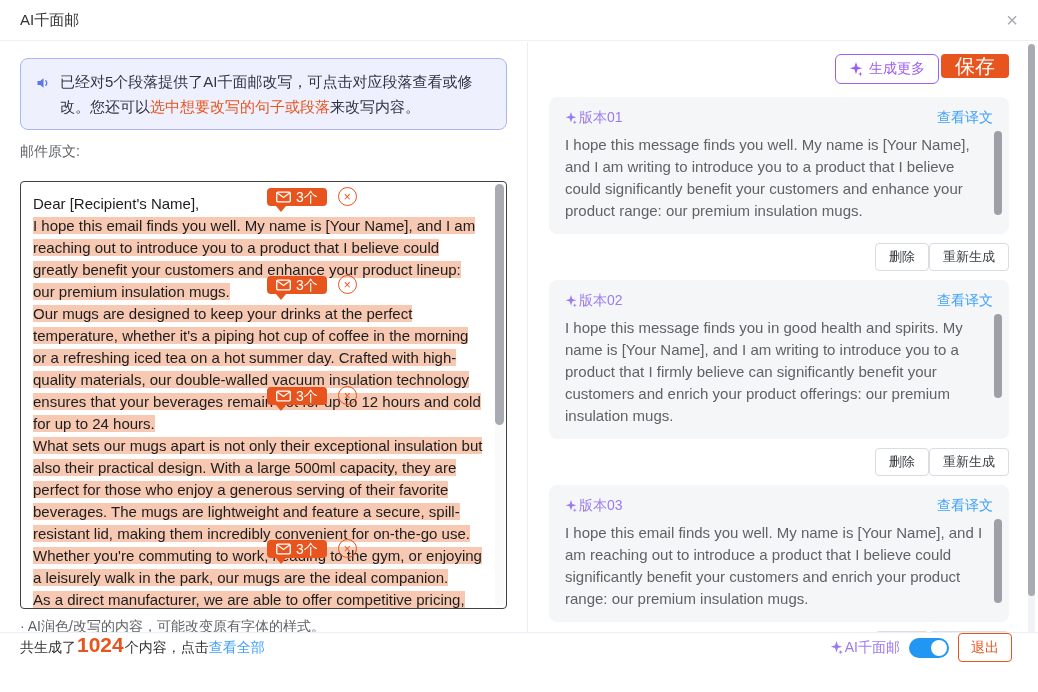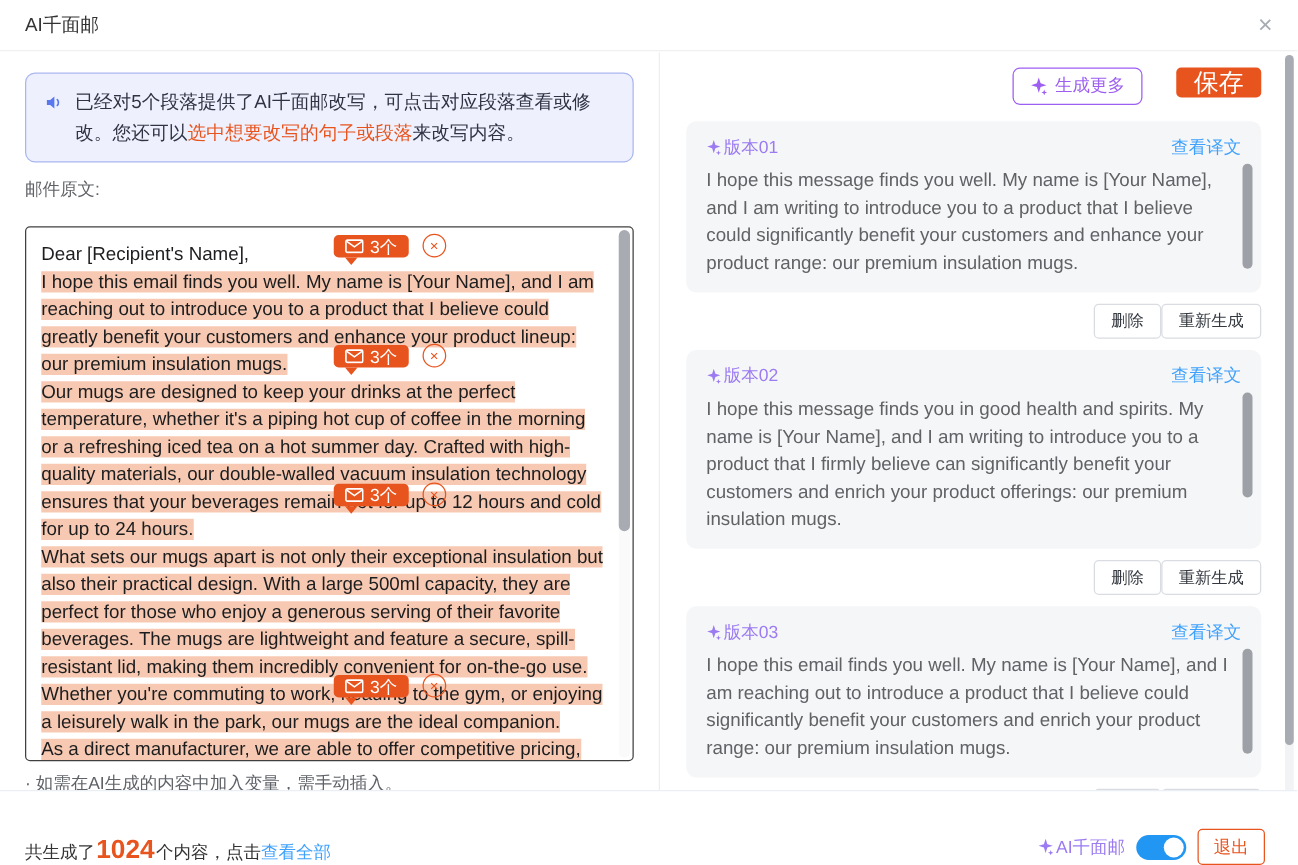--- a/index.html
+++ b/index.html
@@ -31,7 +31,7 @@
   .notes{margin-top:7px;font-size:14px;color:#5f6368;line-height:21px;}
   
   .right{position:absolute;top:42px;left:529px;right:0;bottom:42px;padding:12px 29px 0 20px;box-sizing:border-box;}
-  .actions{display:flex;justify-content:flex-end;gap:27px;margin-bottom:13px;}
+  .actions{display:flex;justify-content:flex-end;gap:2px;margin-bottom:13px;}
   .btn-generate{border:1px solid #9d5ef2;color:#9d5ef2;background:#fff;border-radius:6px;height:30px;padding:0 13px;font-size:14px;display:flex;align-items:center;gap:6px;cursor:pointer;box-sizing:border-box;}
   .btn-save{background:#e8541e;color:#ffffff;border:none;border-radius:4px;height:24px;padding:0 14px;font-size:20px;display:flex;align-items:center;cursor:pointer;box-sizing:border-box;}
   .card{background:#f5f6f7;border-radius:8px;padding:12px 16px;position:relative;box-sizing:border-box;}

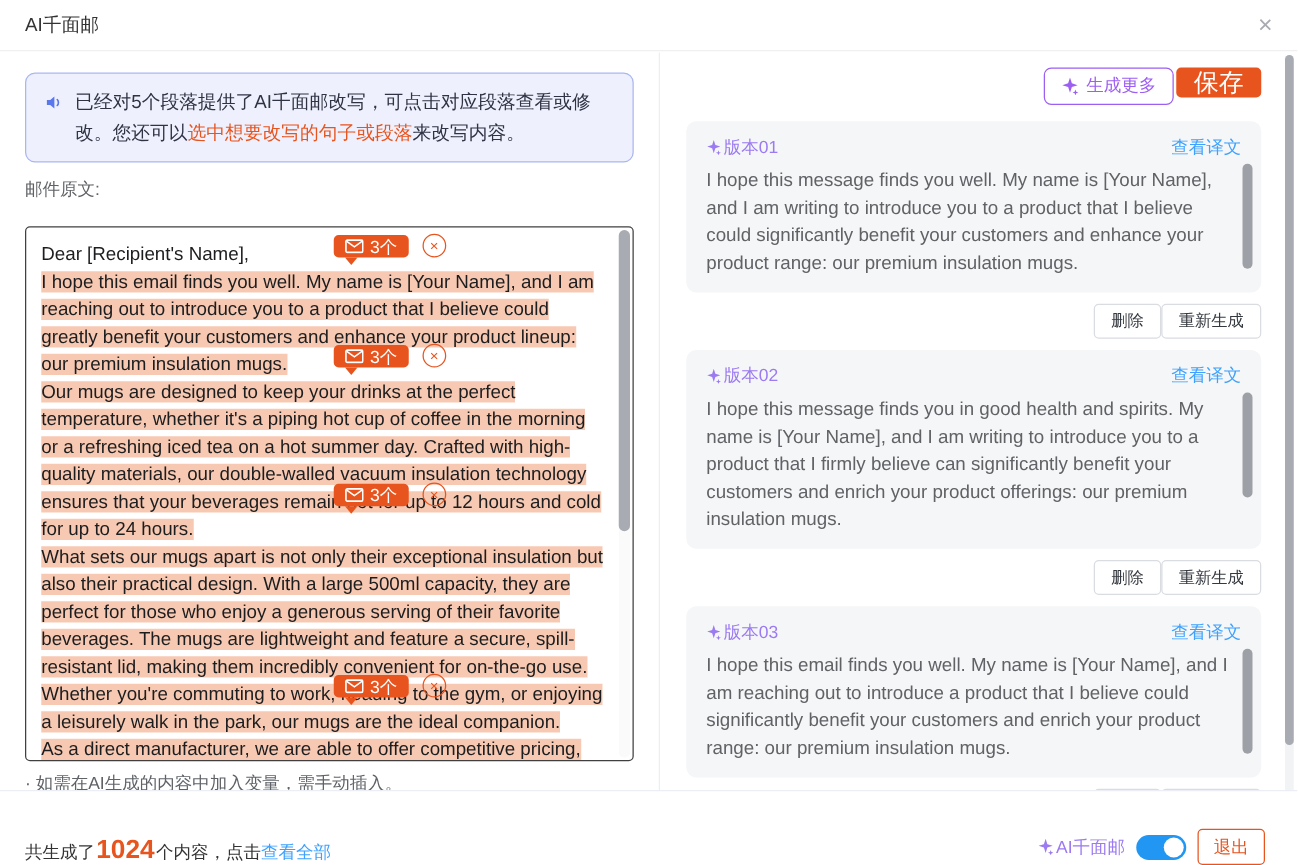--- a/index.html
+++ b/index.html
@@ -132,7 +132,6 @@
   </div>
 
   <div class="notes">
-    <div>· 如需在AI生成的内容中加入变量，需手动插入。</div>
     <div>· AI润色/改写的内容，可能改变原有字体的样式。</div>
   </div>
 </div>

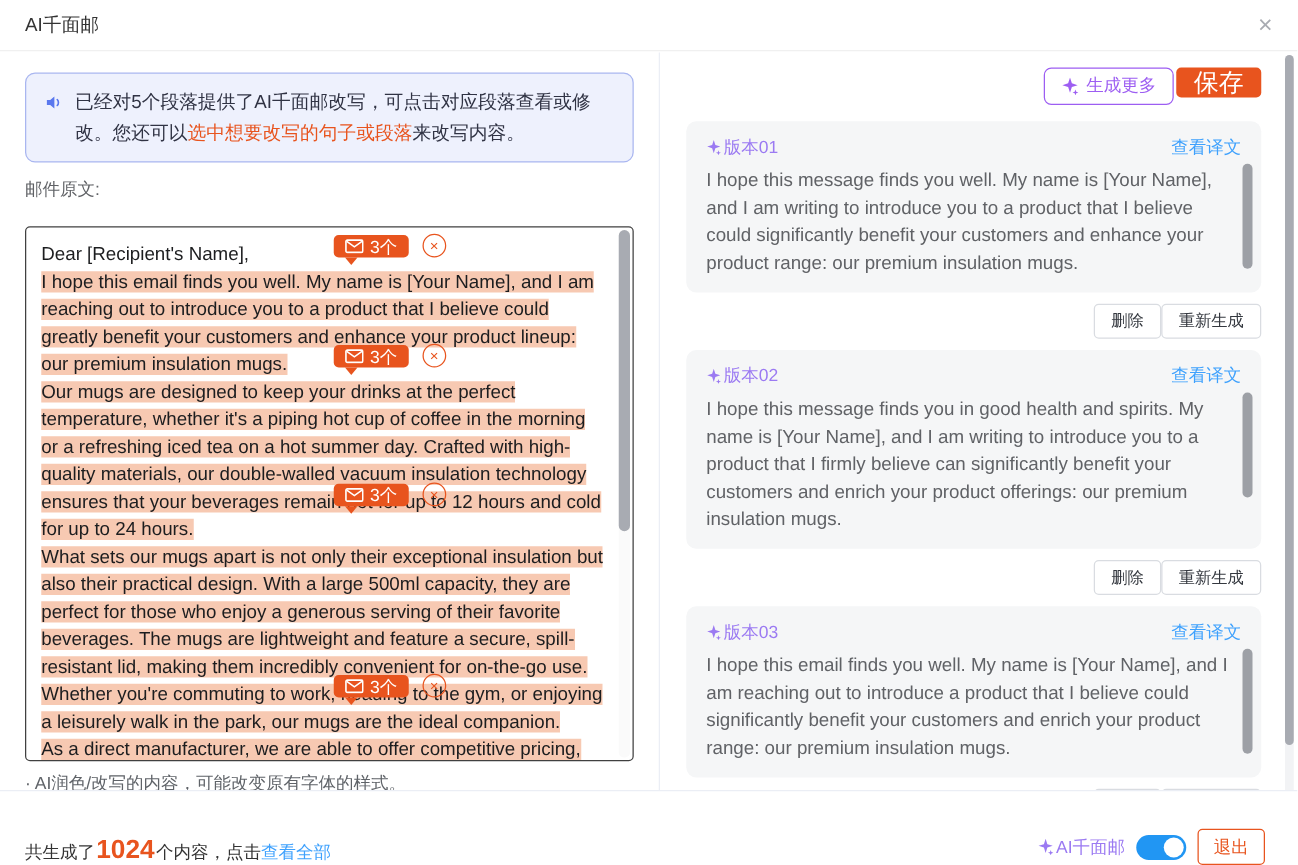--- a/index.html
+++ b/index.html
@@ -45,7 +45,7 @@
   .outer-sb{position:absolute;right:3px;top:44px;bottom:48px;width:7px;background:#f2f3f5;border-radius:4px;}
   .outer-thumb{position:absolute;top:0;left:0;width:7px;height:92%;background:#a8abb2;border-radius:4px;}
   
-  .footer{position:absolute;bottom:0;left:0;right:0;height:60px;border-top:1px solid #ebeef5;display:flex;align-items:flex-end;padding:0 26px 0 20px;box-sizing:border-box;background:#fff;}
+  .footer{position:absolute;bottom:0;left:0;right:0;height:60px;border-top:1px solid #ebeef5;display:flex;align-items:flex-start;padding:0 26px 0 20px;box-sizing:border-box;background:#fff;}
   .summary{font-size:14px;color:#333;display:flex;align-items:baseline;}
   .count{color:#e8541e;font-size:21px;font-weight:bold;margin:0 1px;}
   .link-blue{color:#3ea1fd;cursor:pointer;}

